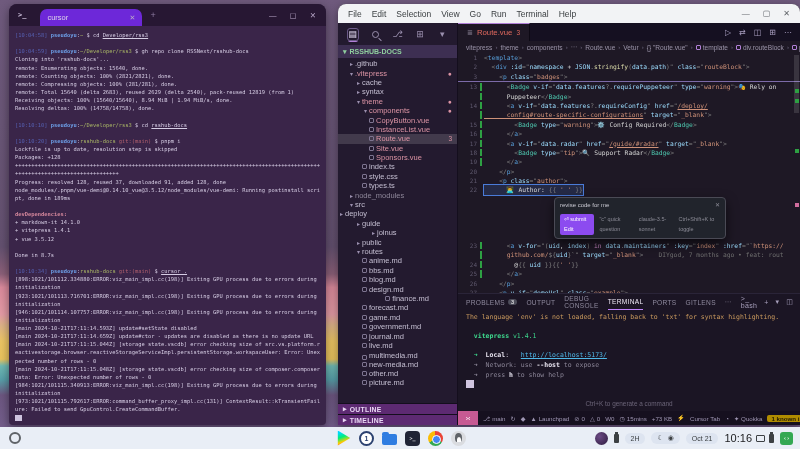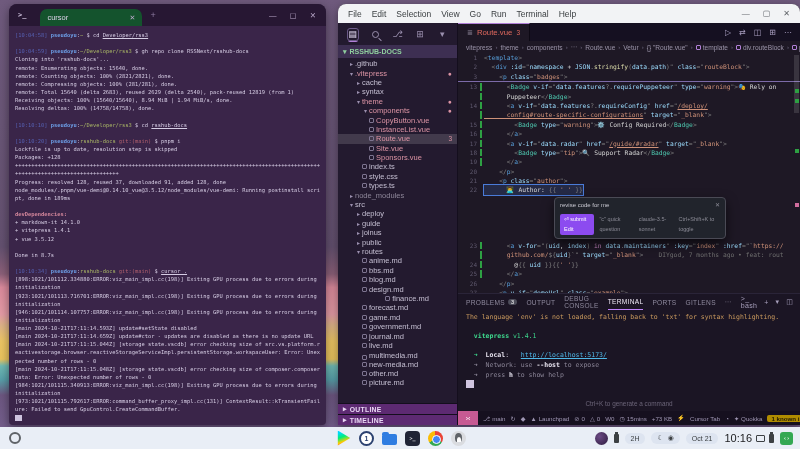--- a/index.html
+++ b/index.html
@@ -11,7 +11,7 @@
   .term-win { position:absolute; left:9px; top:4px; width:317px; height:421px; border-radius:8px 8px 4px 4px; background:#3a2549; box-shadow:0 3px 10px rgba(0,0,0,.45); }
   .term-titlebar { height:22px; background:#271733; border-radius:8px 8px 0 0; display:flex; align-items:center; }
   .term-appicon { margin-left:9px; color:#cfc2de; font:bold 7px "DejaVu Sans Mono",monospace; }
-  .term-tab { margin-left:14px; width:102px; height:17px; margin-top:5px; background:#14532d; border-radius:7px 7px 0 0; display:flex; align-items:center; padding:0 7px; }
+  .term-tab { margin-left:14px; width:102px; height:17px; margin-top:5px; background:#6d28d9; border-radius:7px 7px 0 0; display:flex; align-items:center; padding:0 7px; }
   .term-tab-title { font-size:7.5px; color:#ddd3ea; }
   .term-tab-close { margin-left:auto; font-size:7px; color:#b9a8c9; }
   .term-newtab { margin-left:8px; color:#8d7aa0; font-size:9px; }

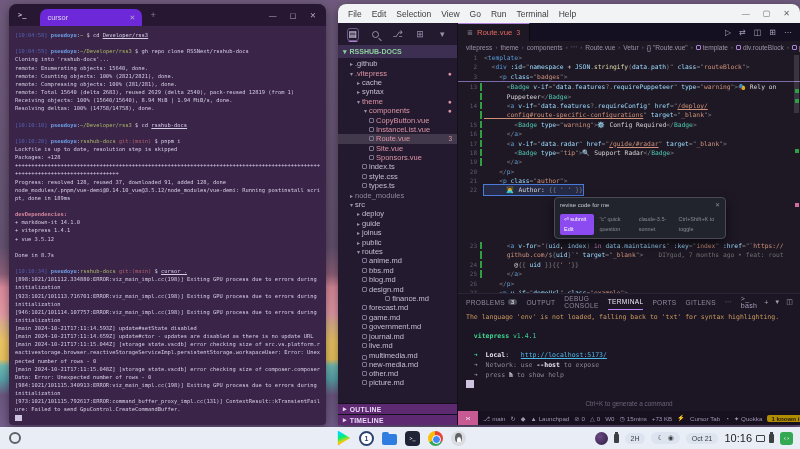--- a/index.html
+++ b/index.html
@@ -240,7 +240,7 @@
               <span class="tr-chev">▾</span>
               <span class="tr-label ">src</span>
             </div>
-            <div class="tree-row" style="padding-left: 17px;">
+            <div class="tree-row" style="padding-left: 0;">
               <span class="tr-chev">▸</span>
               <span class="tr-label ">deploy</span>
             </div>

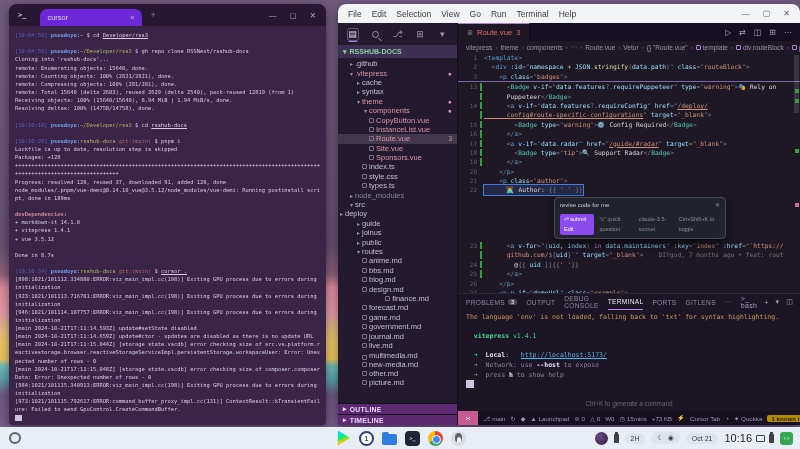--- a/index.html
+++ b/index.html
@@ -248,7 +248,7 @@
               <span class="tr-chev">▸</span>
               <span class="tr-label ">guide</span>
             </div>
-            <div class="tree-row" style="padding-left: 17px;">
+            <div class="tree-row" style="padding-left: 17px; margin-left: 15px;">
               <span class="tr-chev">▸</span>
               <span class="tr-label ">joinus</span>
             </div>

